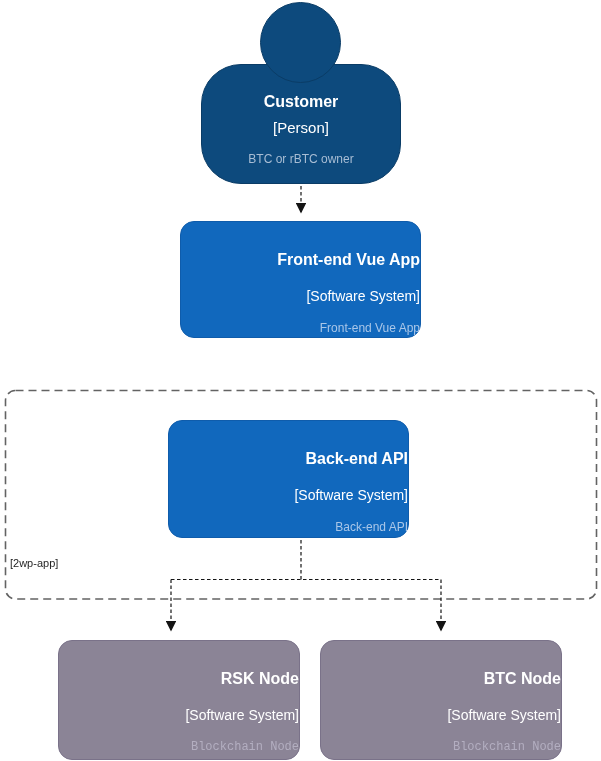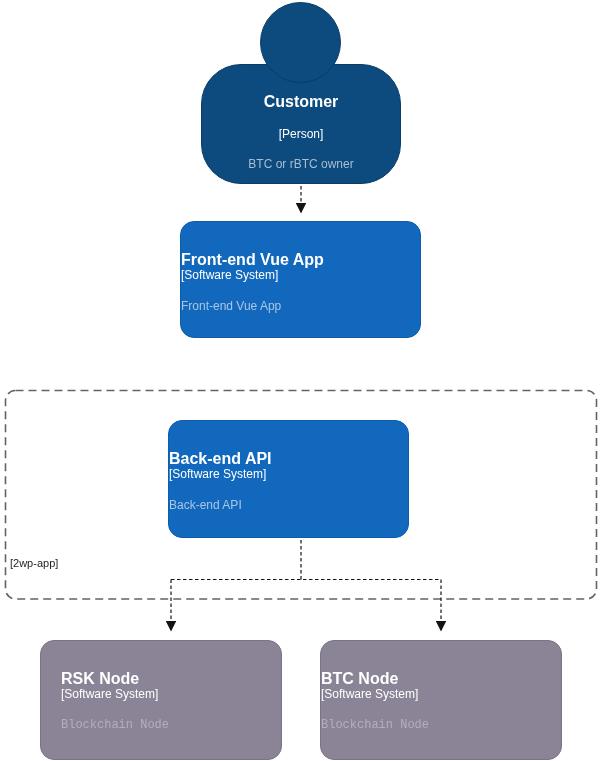--- a/index.html
+++ b/index.html
@@ -111,7 +111,7 @@
   <div class="person-head"></div>
   <div class="person-body">
     <div class="title node-title" style="font-size:16px;font-weight:bold;margin-top:28px;">Customer</div>
-    <div style="font-size:12px;margin-top:16px;">[Person]</div>
+    <div style="font-size:15px;margin-top:8px;">[Person]</div>
     <div class="desc" style="font-size:12px;margin-top:16px;">BTC or rBTC owner</div>
   </div>
 

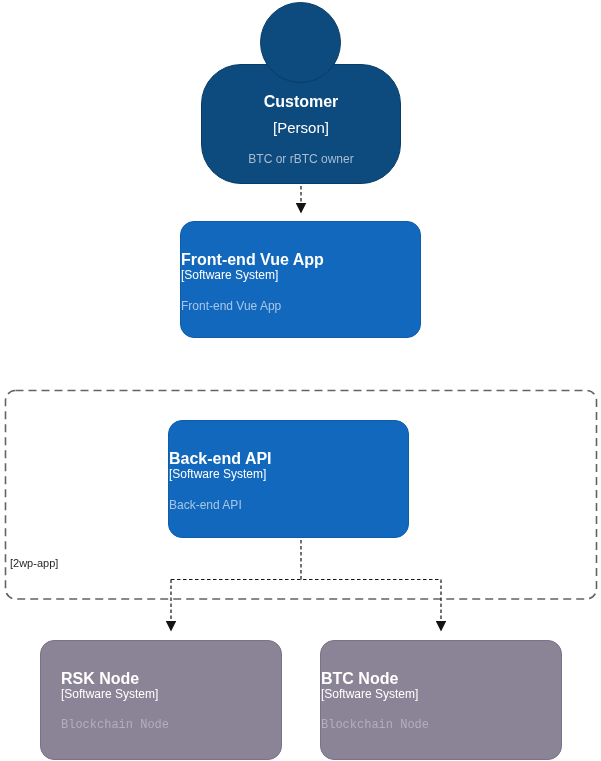--- a/index.html
+++ b/index.html
@@ -24,7 +24,7 @@
     color: #ffffff;
     display: flex;
     flex-direction: column;
-    align-items: flex-start;
+    align-items: flex-end;
     text-align: center;
     box-sizing: border-box;
     z-index: 3;

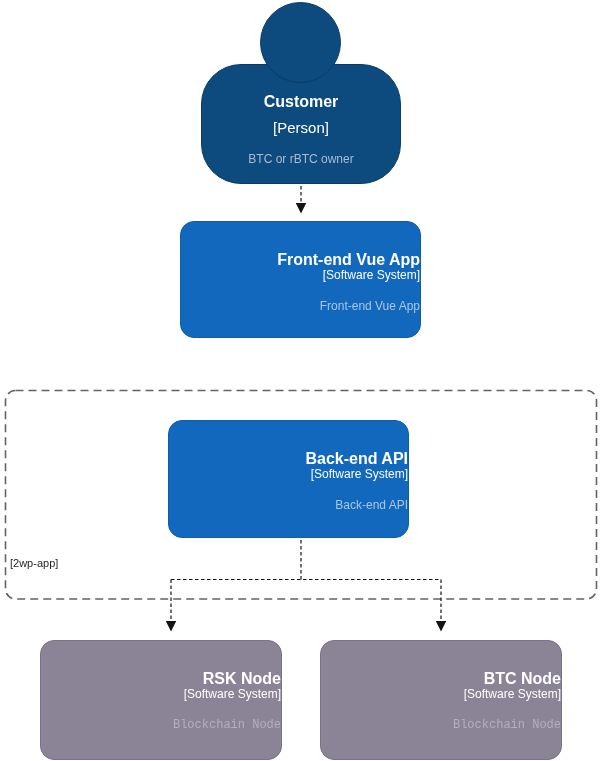--- a/index.html
+++ b/index.html
@@ -30,7 +30,7 @@
     z-index: 3;
   }
   .node .title    { font-size: 16px; font-weight: bold; margin-top: 29px; line-height: 1.15; }
-  .node .subtitle { font-size: 12px; margin-top: 0; line-height: 1.1; }
+  .node .subtitle { font-size: 14px; margin-top: 20px; line-height: 1.1; }
   .node .desc     { font-size: 12px;  margin-top: 17px; line-height: 1.1; }
 
   .system   { background: var(--system-fill, #1168bd);  border: 1px solid var(--system-border, #0f5cab); }

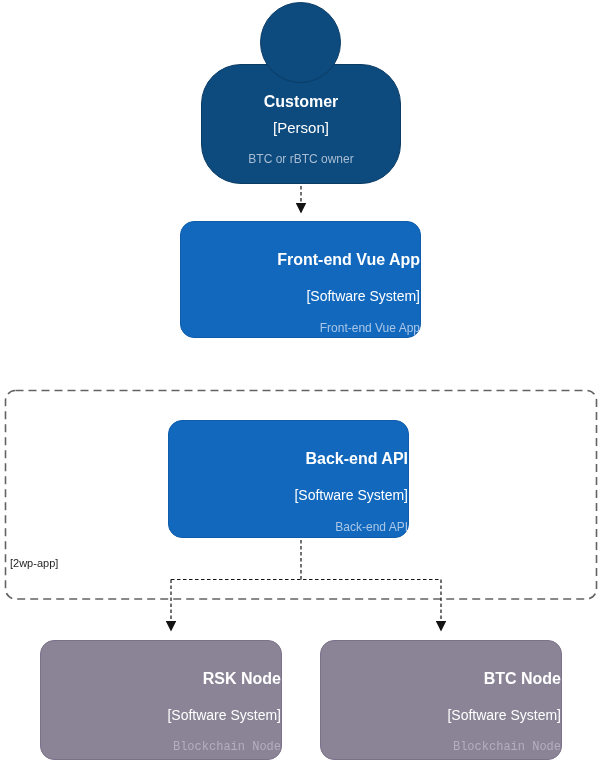--- a/index.html
+++ b/index.html
@@ -41,7 +41,7 @@
 
   #frontend-box { left: 180px; top: 221px; width: 241px; height: 117px; }
   #backend-box  { left: 168px; top: 420px; width: 241px; height: 118px; }
-  #rsk-box      { left:  40px; top: 640px; width: 242px; height: 120px; padding-left: 20px; }
+  #rsk-box      { left:  58px; top: 640px; width: 242px; height: 120px; padding-left: 20px; }
   #btc-box      { left: 320px; top: 640px; width: 242px; height: 120px; }
 
   

